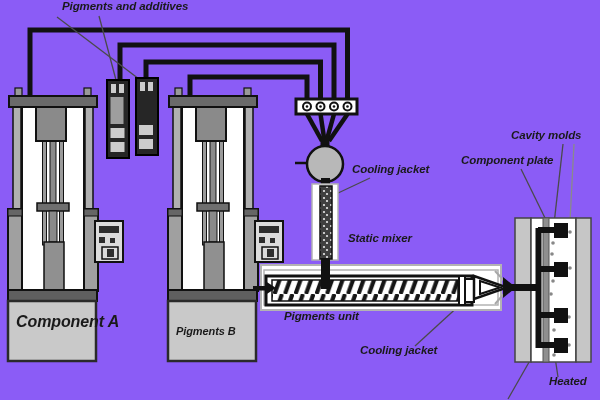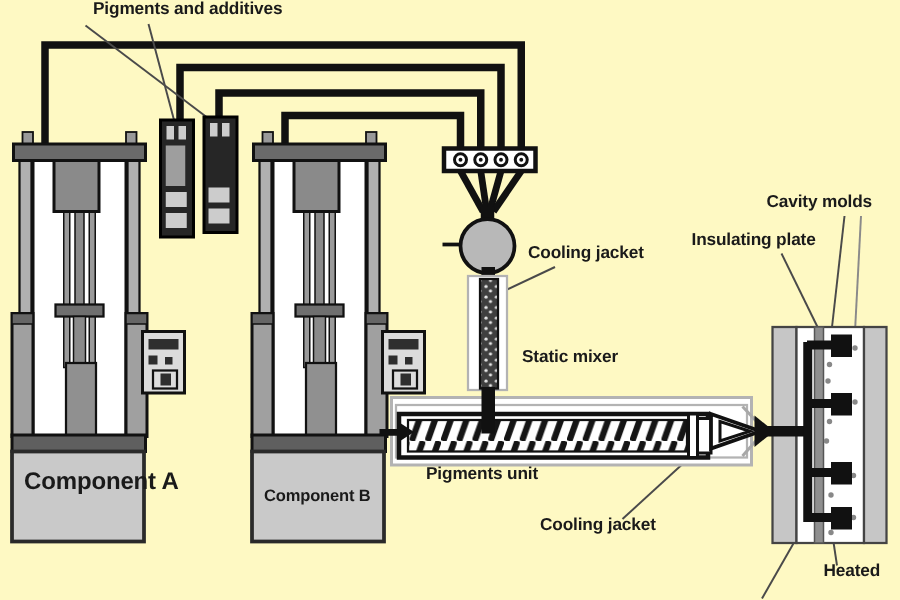--- a/index.html
+++ b/index.html
@@ -3,8 +3,8 @@
 <meta charset="utf-8">
 <style>
   html,body{margin:0;padding:0;background:#fff;}
-  #stage{position:relative;width:600px;height:400px;background:#fef9c3;overflow:hidden;
-         font-family:"Liberation Sans",sans-serif;}
+  #stage{position:relative;width:600px;height:400px;background:#8b5cf6;overflow:hidden;
+         font-family:"Liberation Sans",sans-serif;font-style:italic;}
   #diagram-svg{position:absolute;left:0;top:0;}
   .lbl{position:absolute;font-size:11.5px;font-weight:700;color:#1a1a1a;white-space:nowrap;
        line-height:1;letter-spacing:-0.1px;z-index:5;}

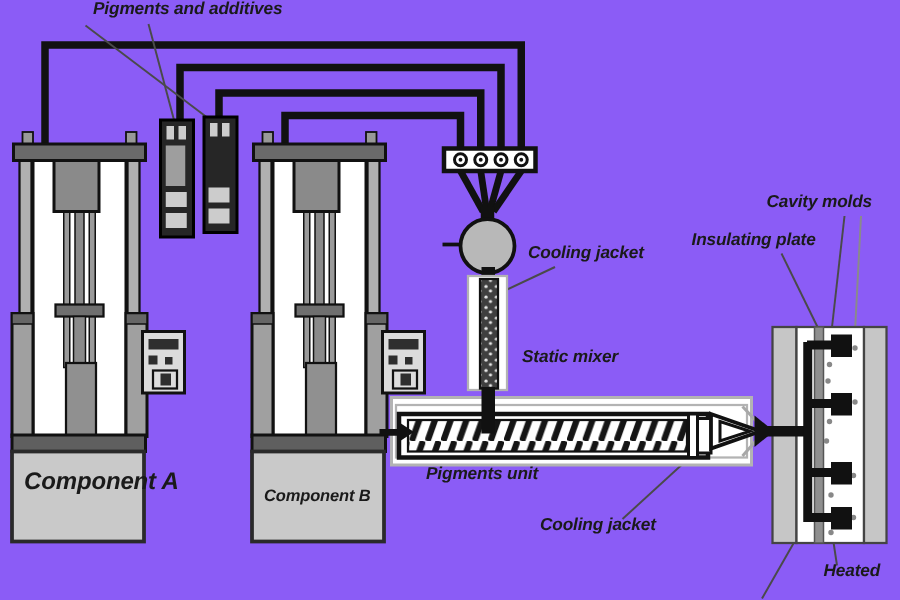--- a/index.html
+++ b/index.html
@@ -20,7 +20,7 @@
   <div class="lbl" style="left:284px;top:311px">Pigments unit</div>
   <div class="lbl" style="left:360px;top:345px">Cooling jacket</div>
   <div class="lbl" style="left:511px;top:130px">Cavity molds</div>
-  <div class="lbl" style="left:461px;top:155px">Insulating plate</div>
+  <div class="lbl" style="left:461px;top:155px">Component plate</div>
   <div class="lbl" style="left:549px;top:376px">Heated</div>
   <div class="lbl" style="left:16px;top:314px;font-size:16px">Component A</div>
   <div class="lbl" style="left:176px;top:326px;font-size:11px">Component B</div>

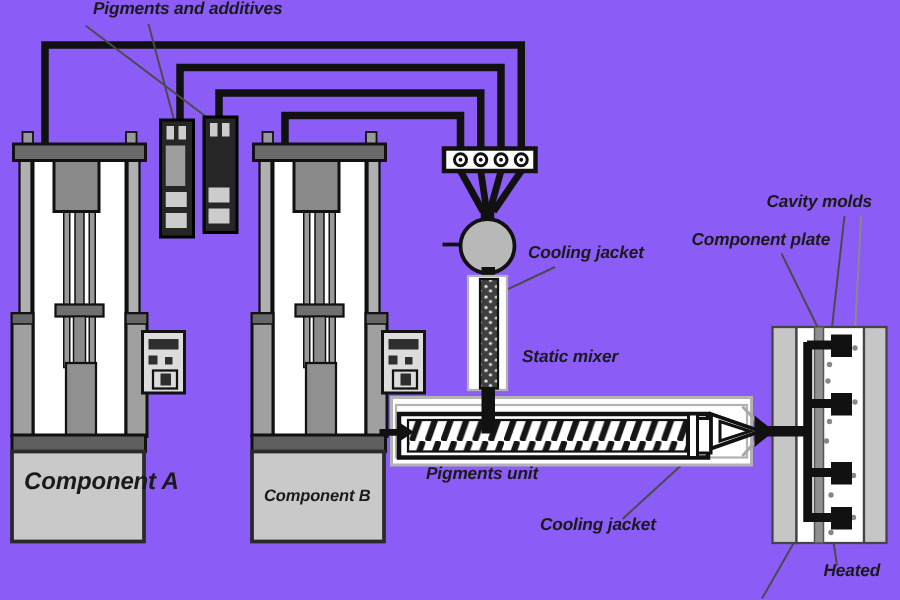--- a/index.html
+++ b/index.html
@@ -23,7 +23,7 @@
   <div class="lbl" style="left:461px;top:155px">Component plate</div>
   <div class="lbl" style="left:549px;top:376px">Heated</div>
   <div class="lbl" style="left:16px;top:314px;font-size:16px">Component A</div>
-  <div class="lbl" style="left:176px;top:326px;font-size:11px">Component B</div>
+  <div class="lbl" style="left:176px;top:326px;font-size:11px">Pigments B</div>
 
   <svg id="diagram-svg" width="600" height="400" viewBox="0 0 600 400">
     <defs>

